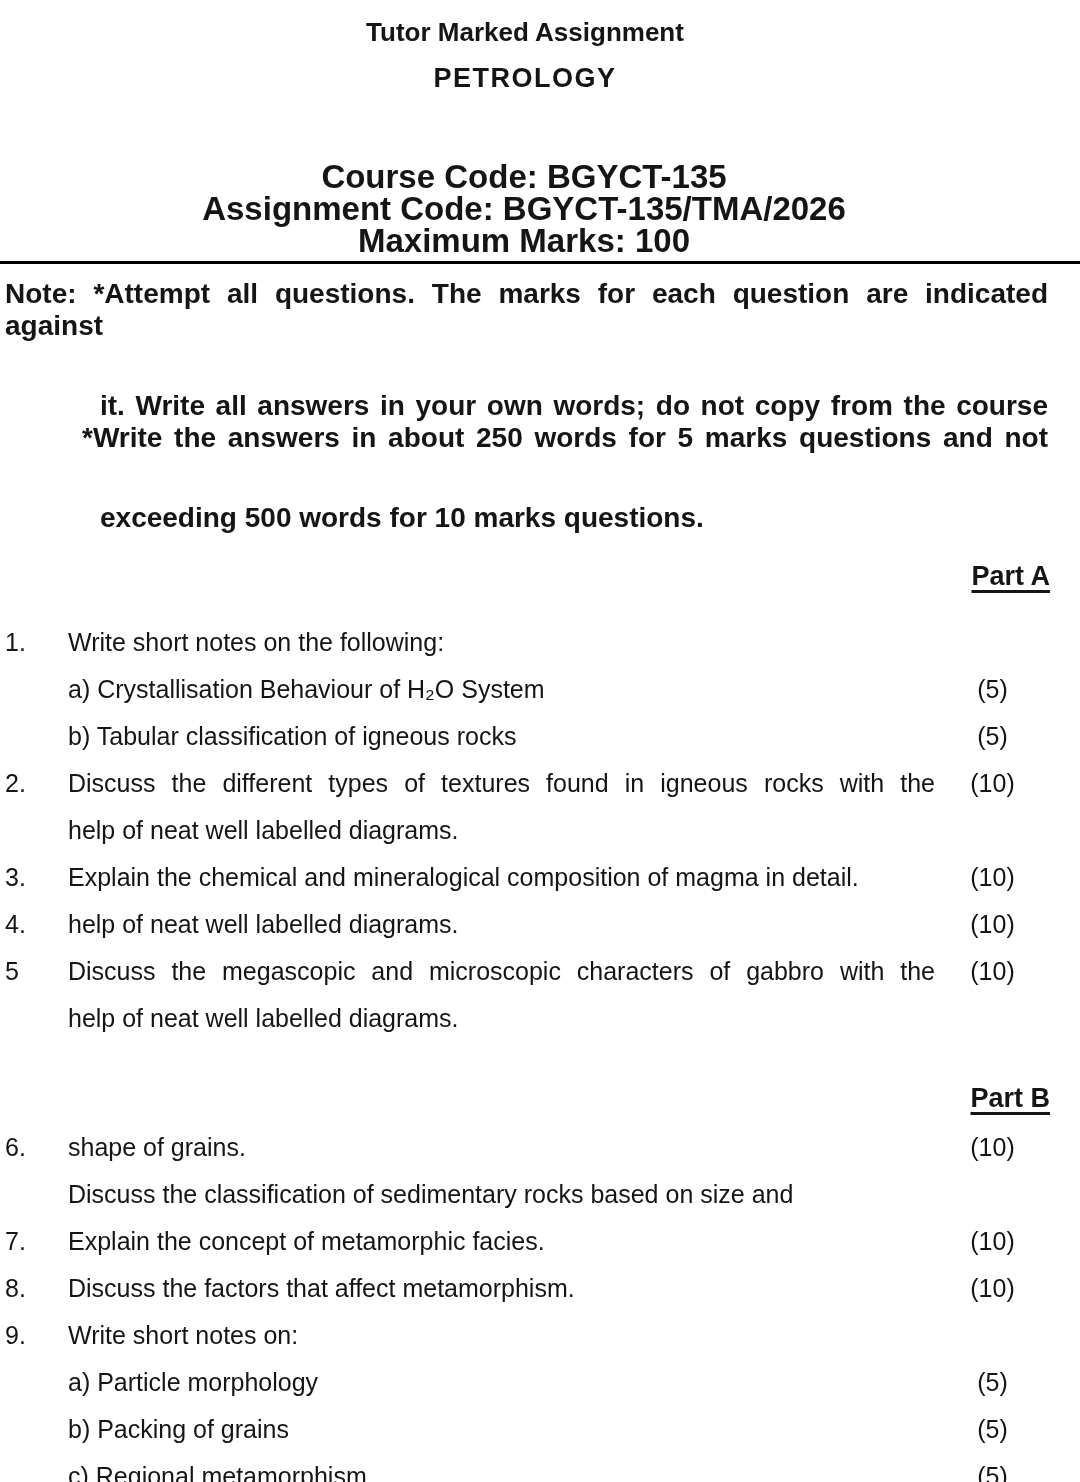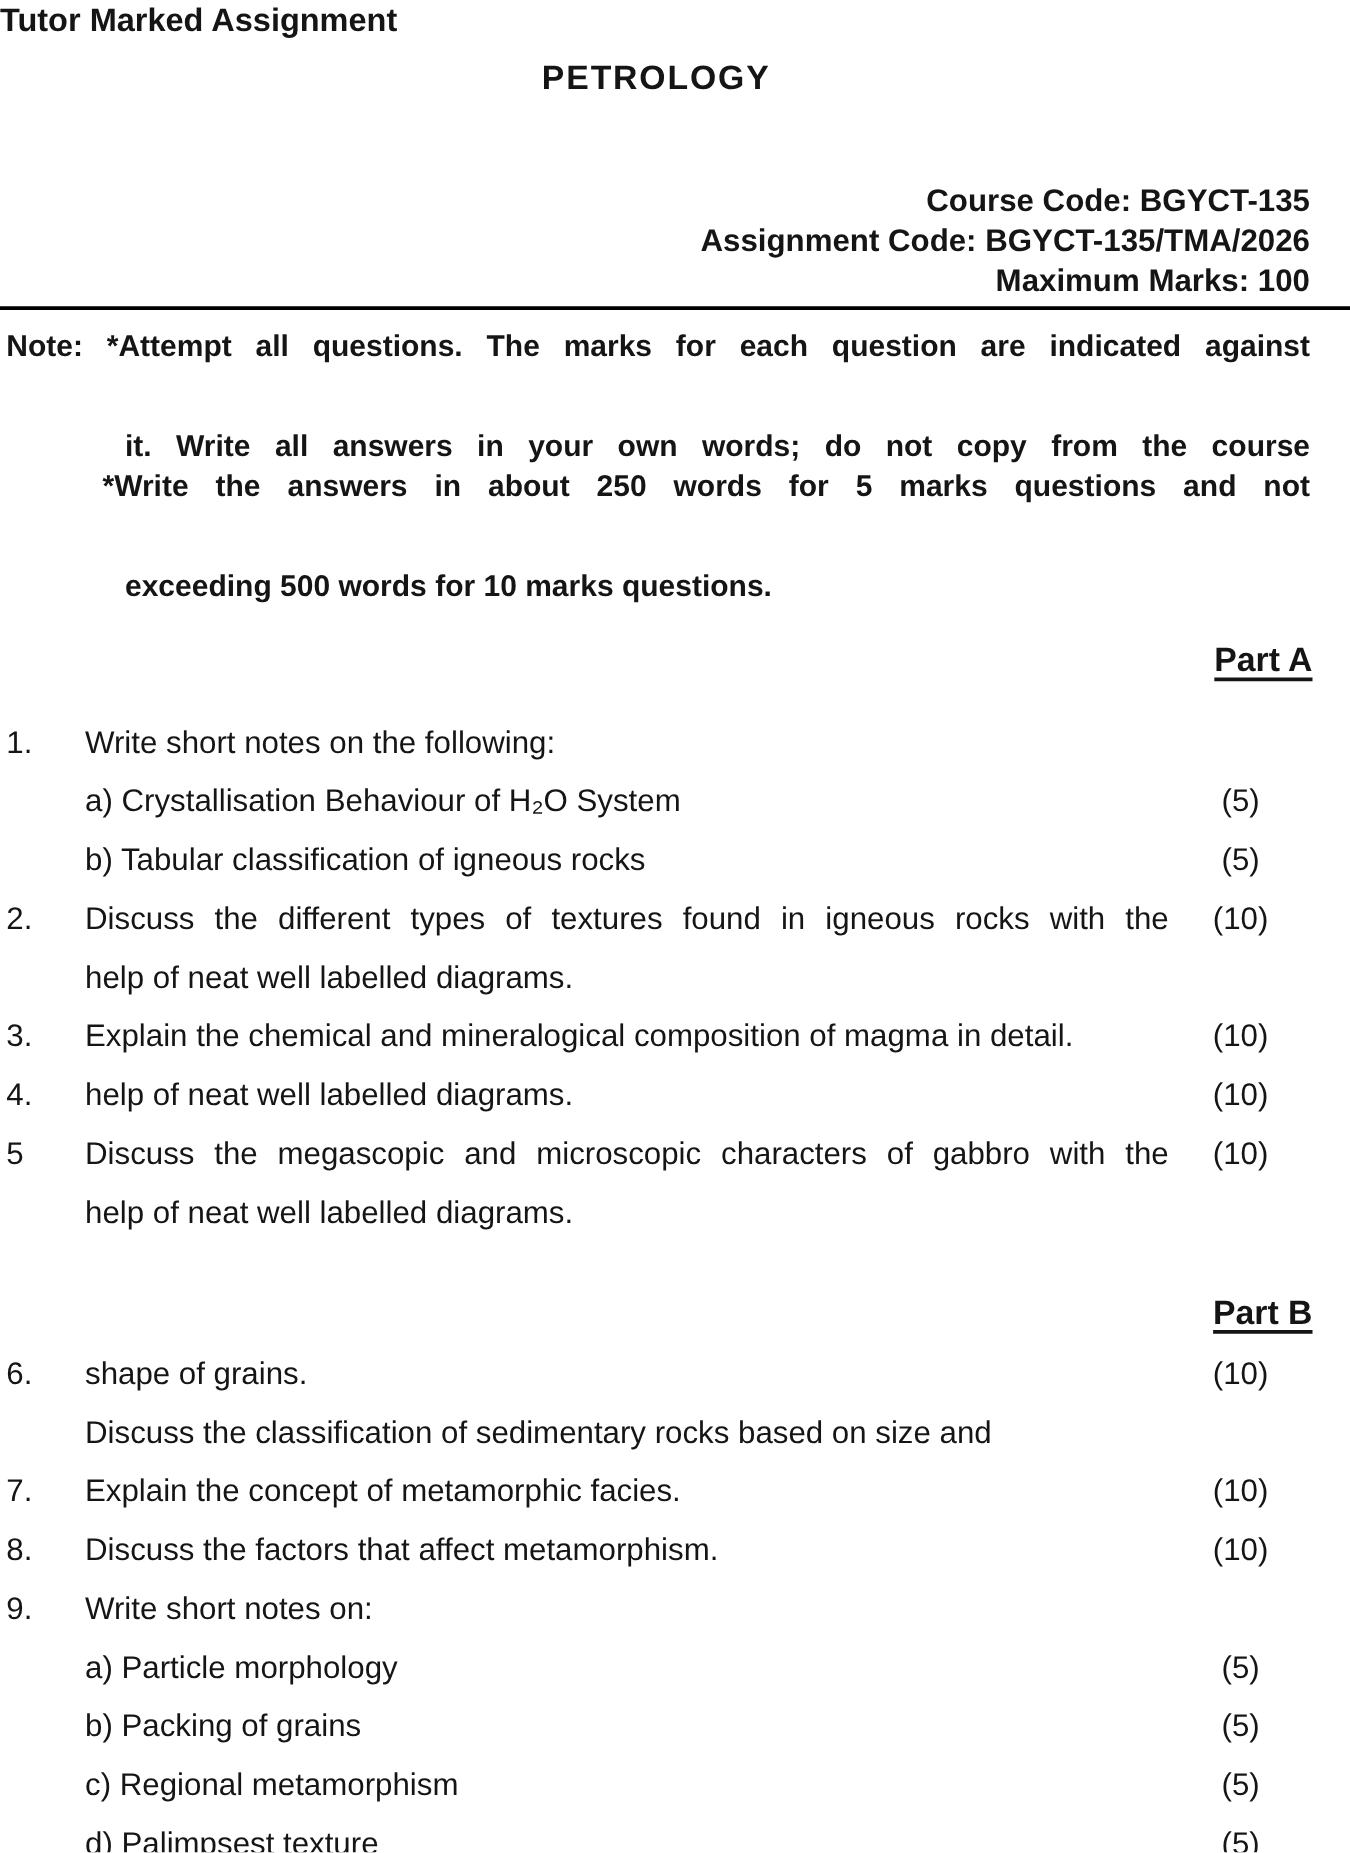--- a/index.html
+++ b/index.html
@@ -17,9 +17,11 @@
 
   
   .doc-title {
+    text-align: center;
     font-weight: bold;
     font-size: 26px;
     line-height: 32px;
+    padding-top: 16px;
     margin-right: 30px;
   }
   .doc-subtitle {

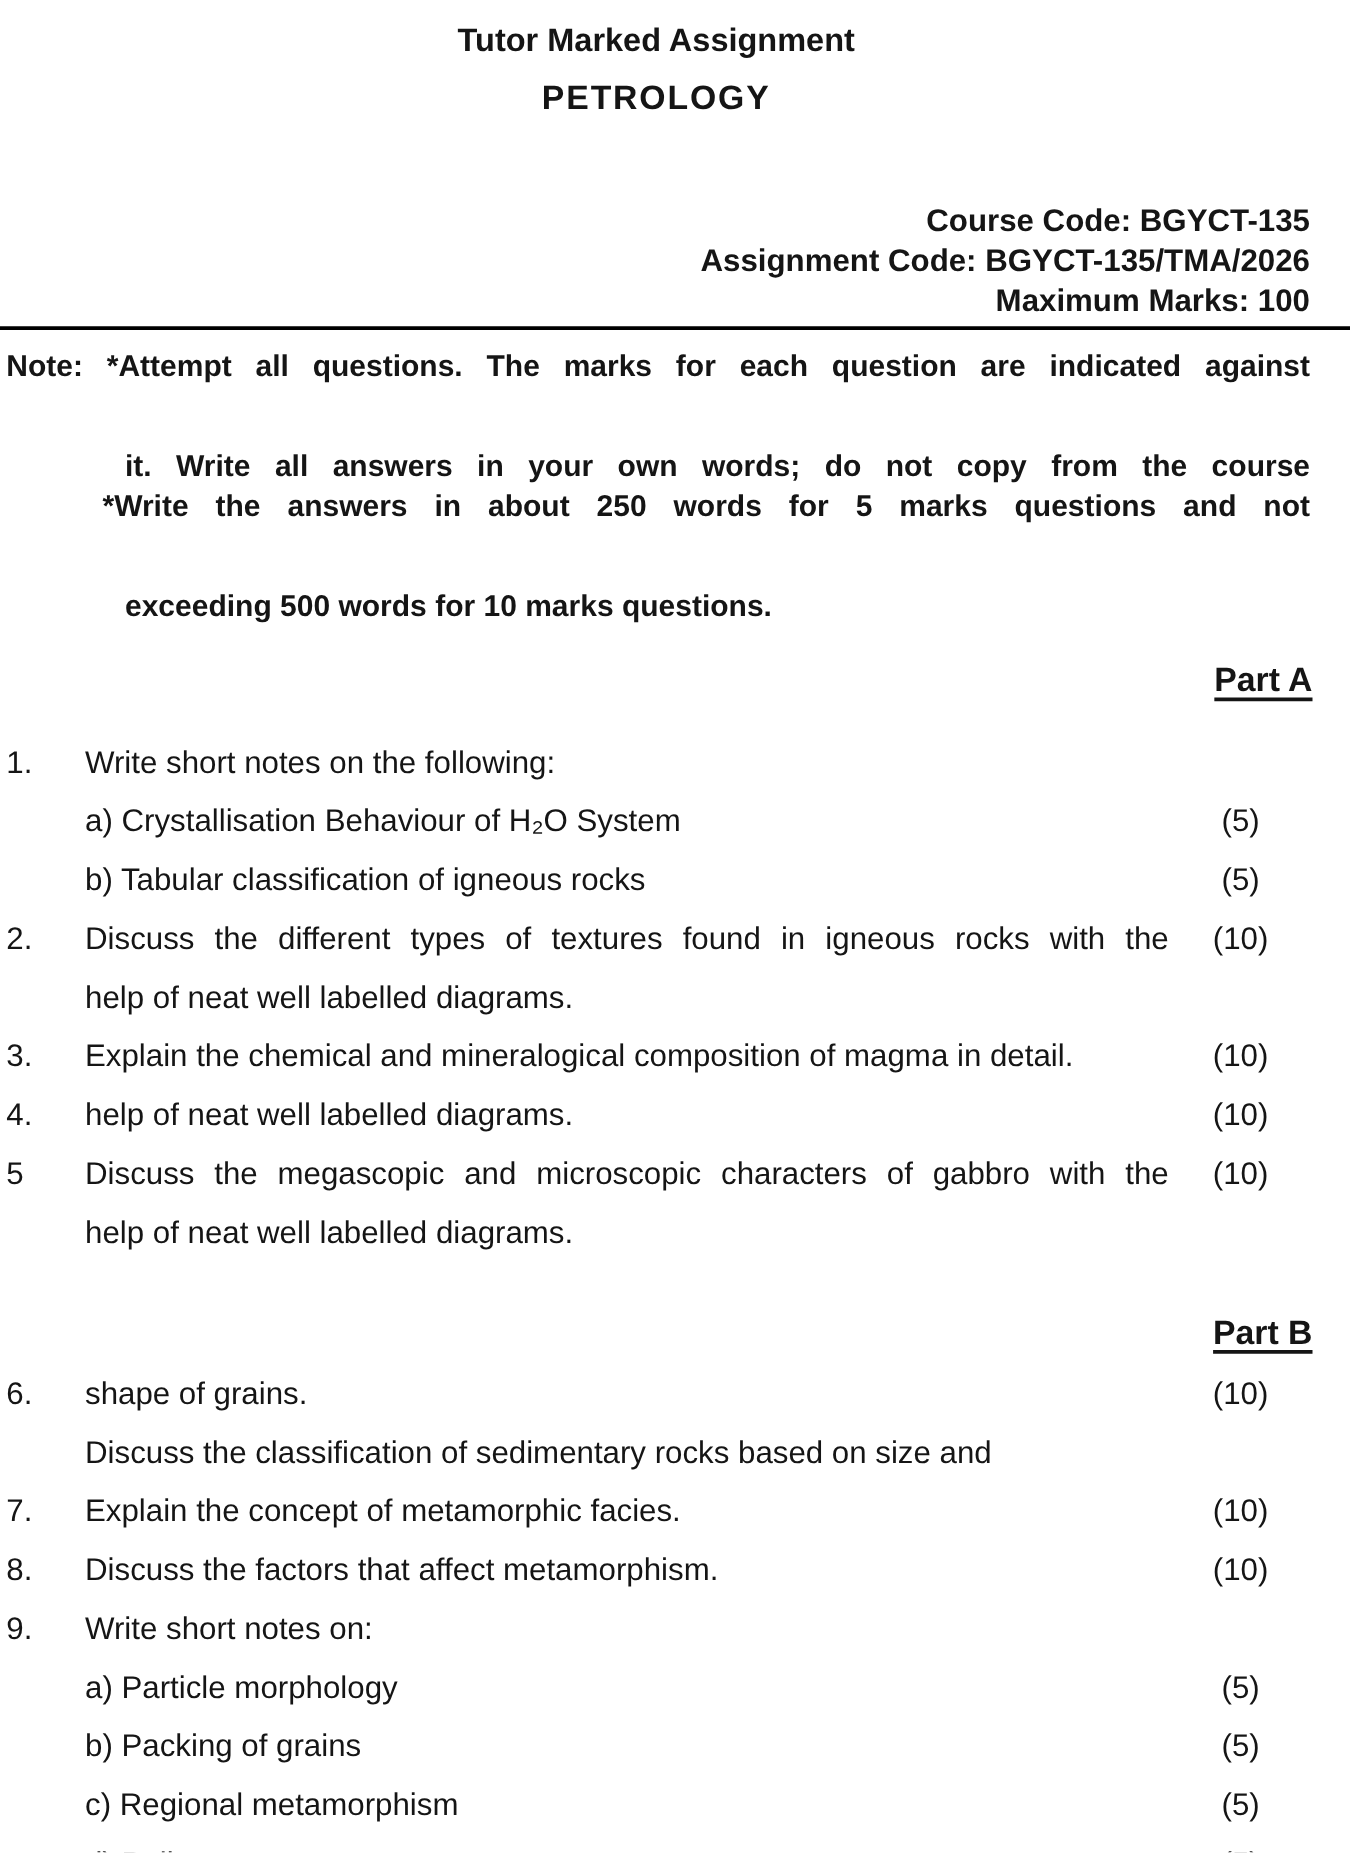--- a/index.html
+++ b/index.html
@@ -36,9 +36,9 @@
   .codes {
     margin-top: 66px;
     margin-right: 32px;
-    text-align: right;
-    font-weight: bold;
-    font-size: 25px;
+    text-align: center;
+    font-weight: bold;
+    font-size: 33px;
     line-height: 32px;
   }
   .divider {

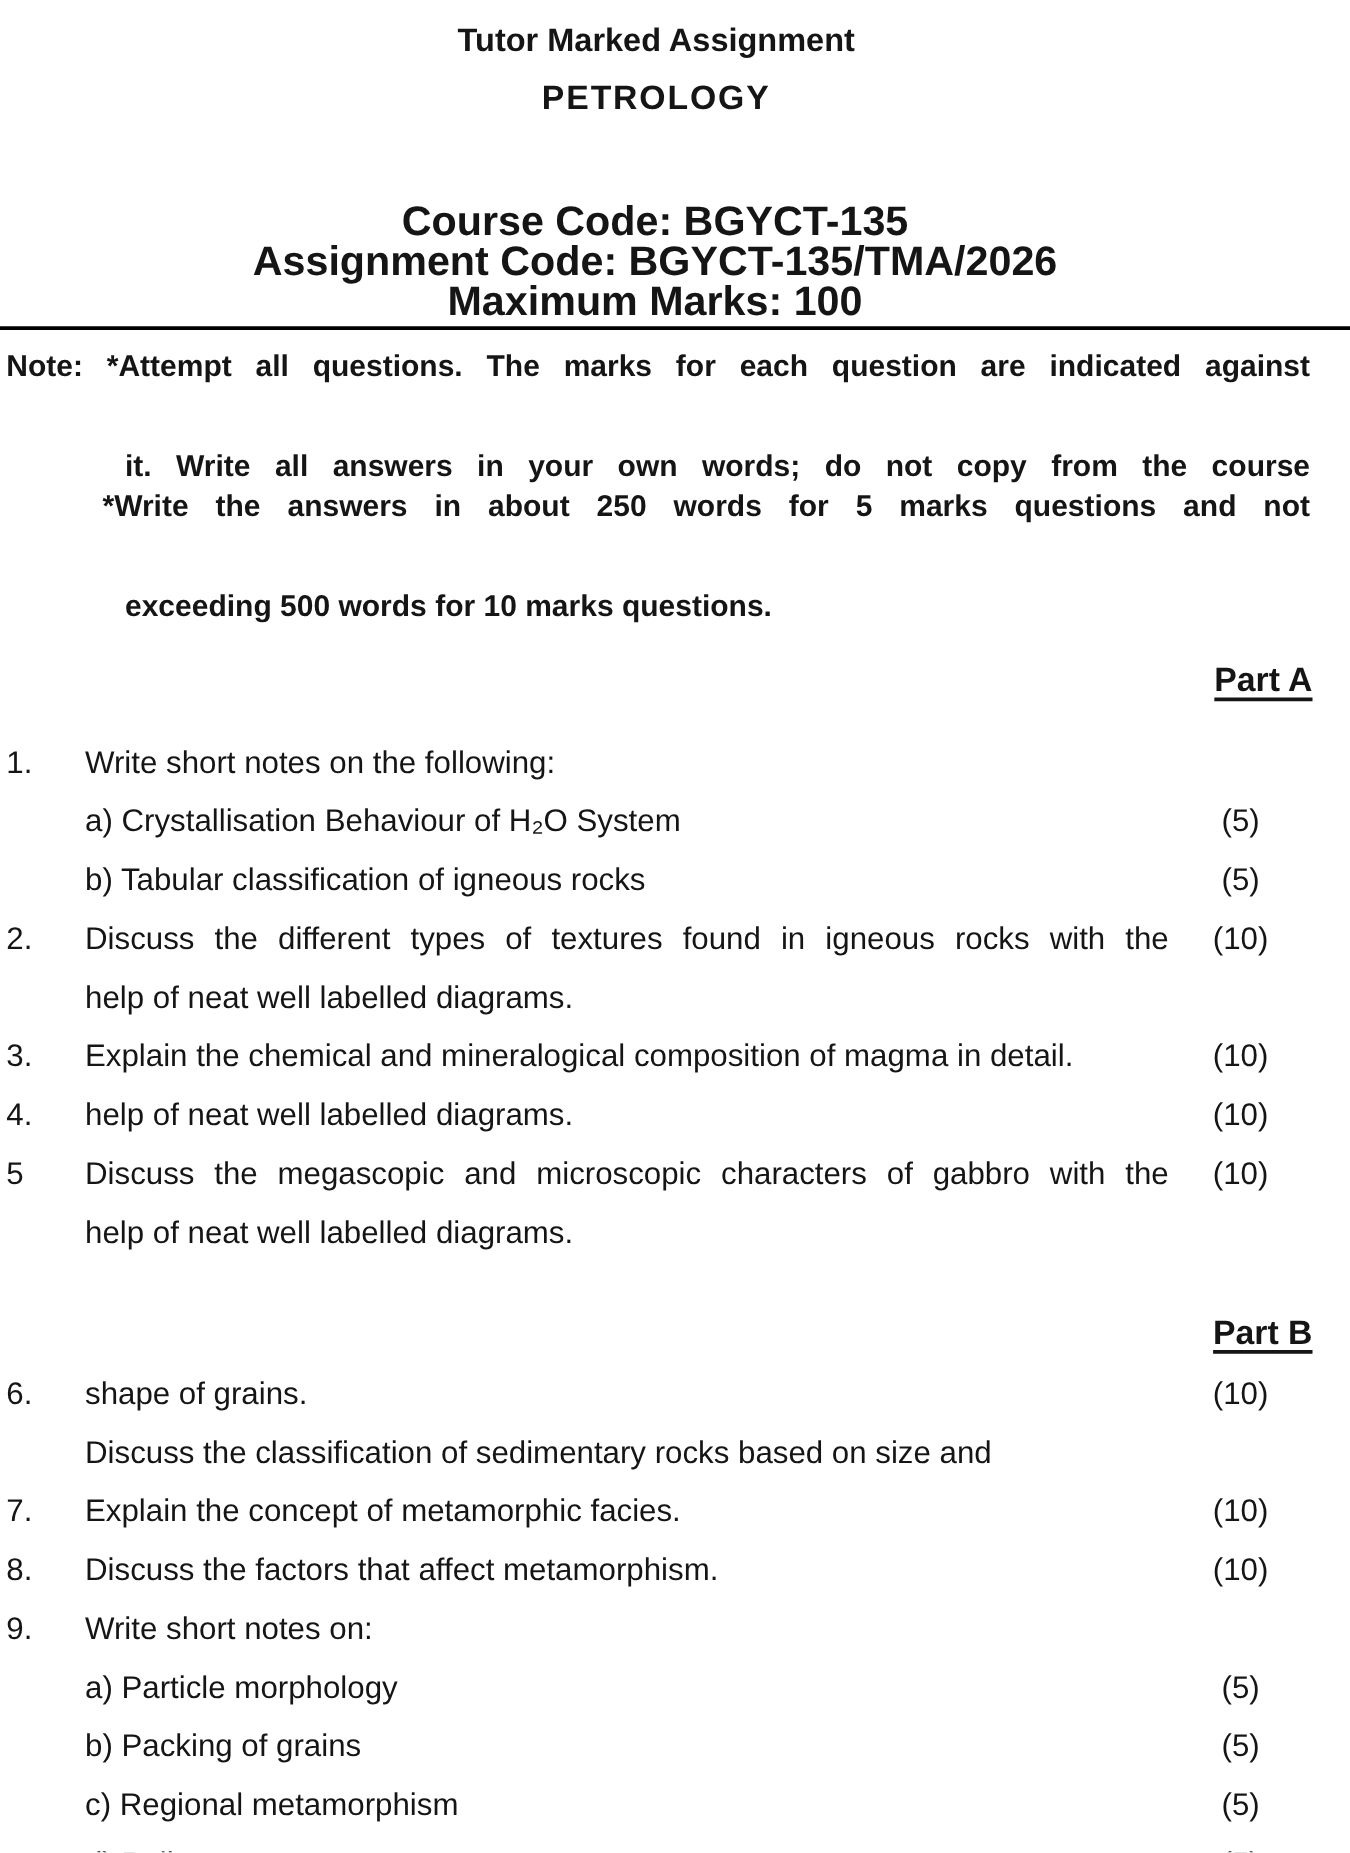--- a/index.html
+++ b/index.html
@@ -52,7 +52,7 @@
   .note {
     margin: 14px 32px 0 5px;
     font-weight: bold;
-    font-size: 24px;
+    font-size: 28px;
   }
   .note-line { line-height: 32px; }
   .note-line.stretch { text-align: justify; text-align-last: justify; }

